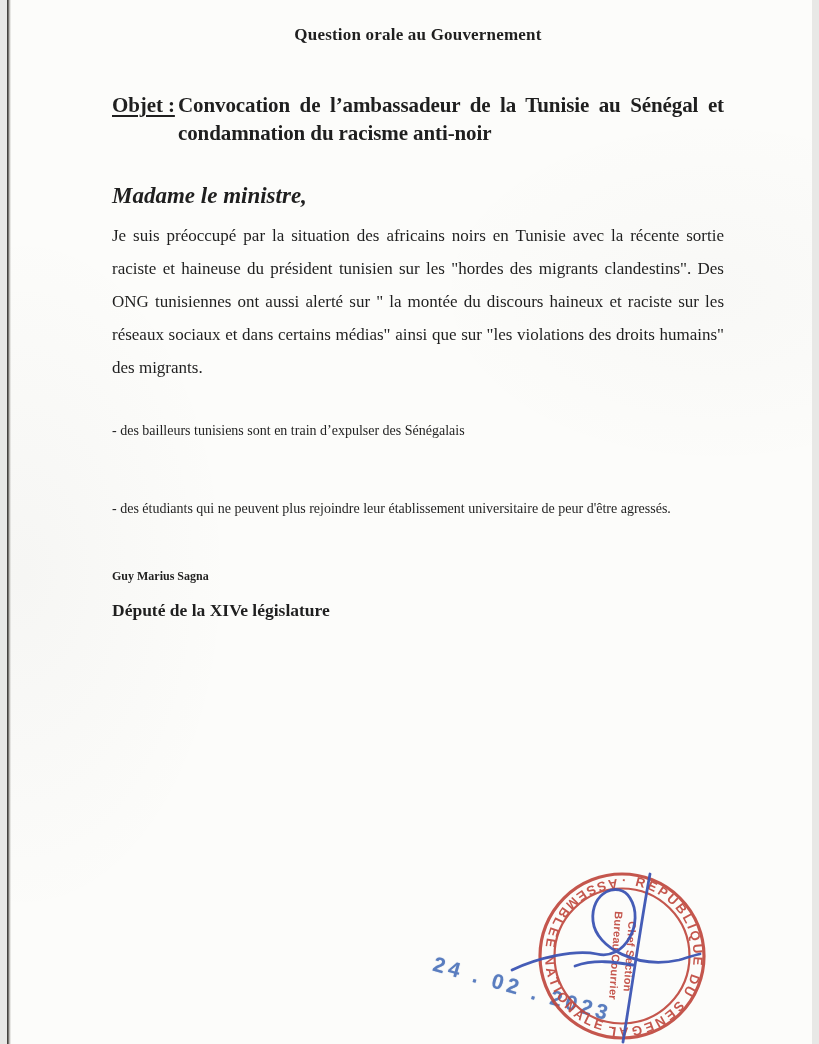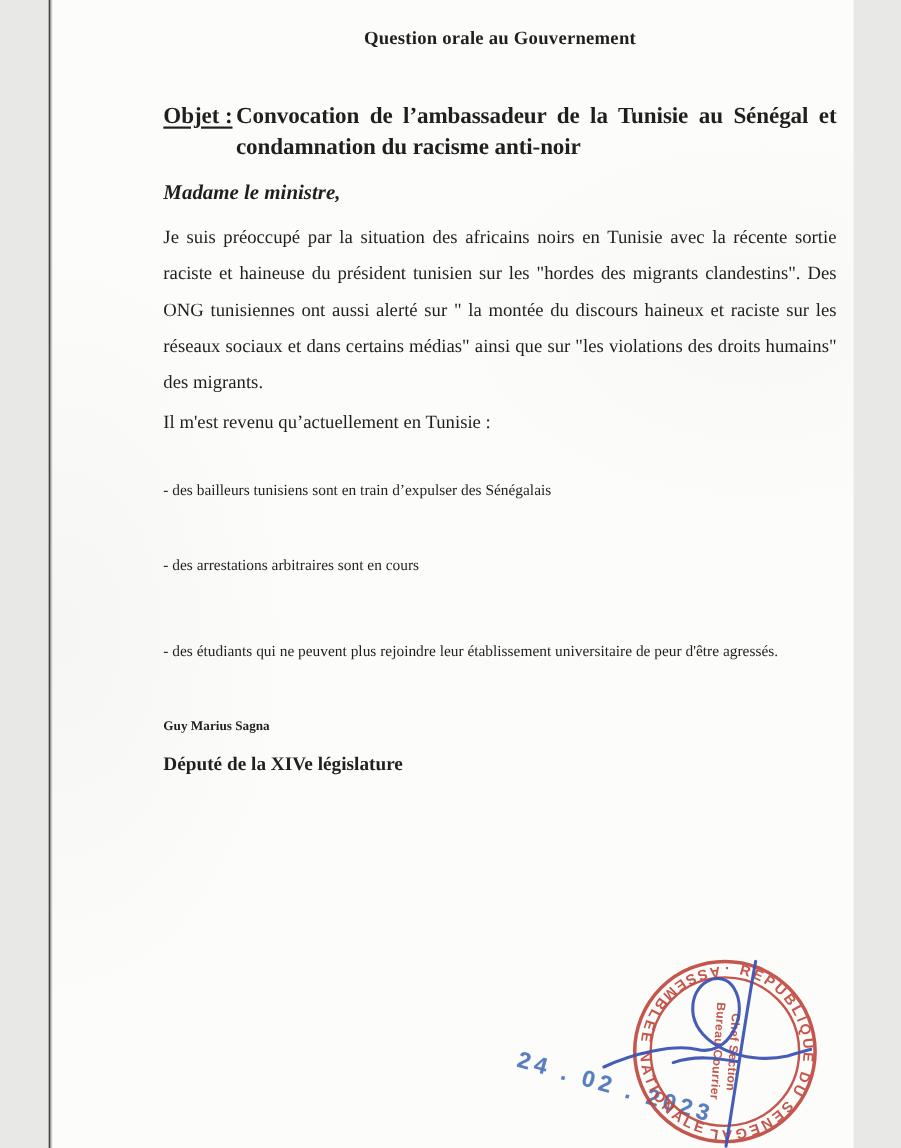--- a/index.html
+++ b/index.html
@@ -5,7 +5,7 @@
   html, body { margin: 0; padding: 0; background: #e8e8e6; }
   .page {
     position: relative;
-    width: 732px;
+    width: 805px;
     height: 1044px;
     margin: 0 auto;
     overflow: hidden;

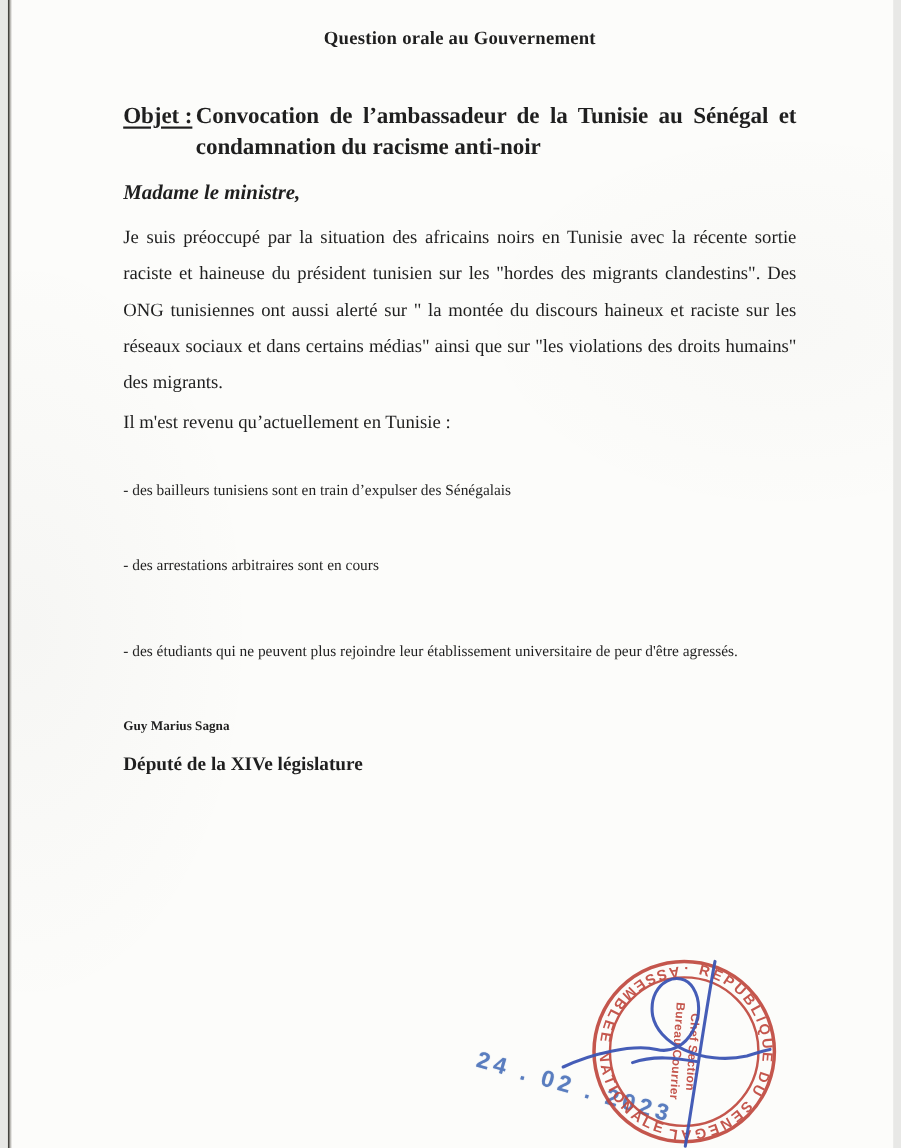--- a/index.html
+++ b/index.html
@@ -51,10 +51,10 @@
     text-underline-offset: 3px;
   }
   .salutation {
-    margin-top: 18px;
+    margin-top: 38px;
     font-weight: bold;
     font-style: italic;
-    font-size: 19px;
+    font-size: 23px;
     line-height: 21px;
   }
   .para-intro {

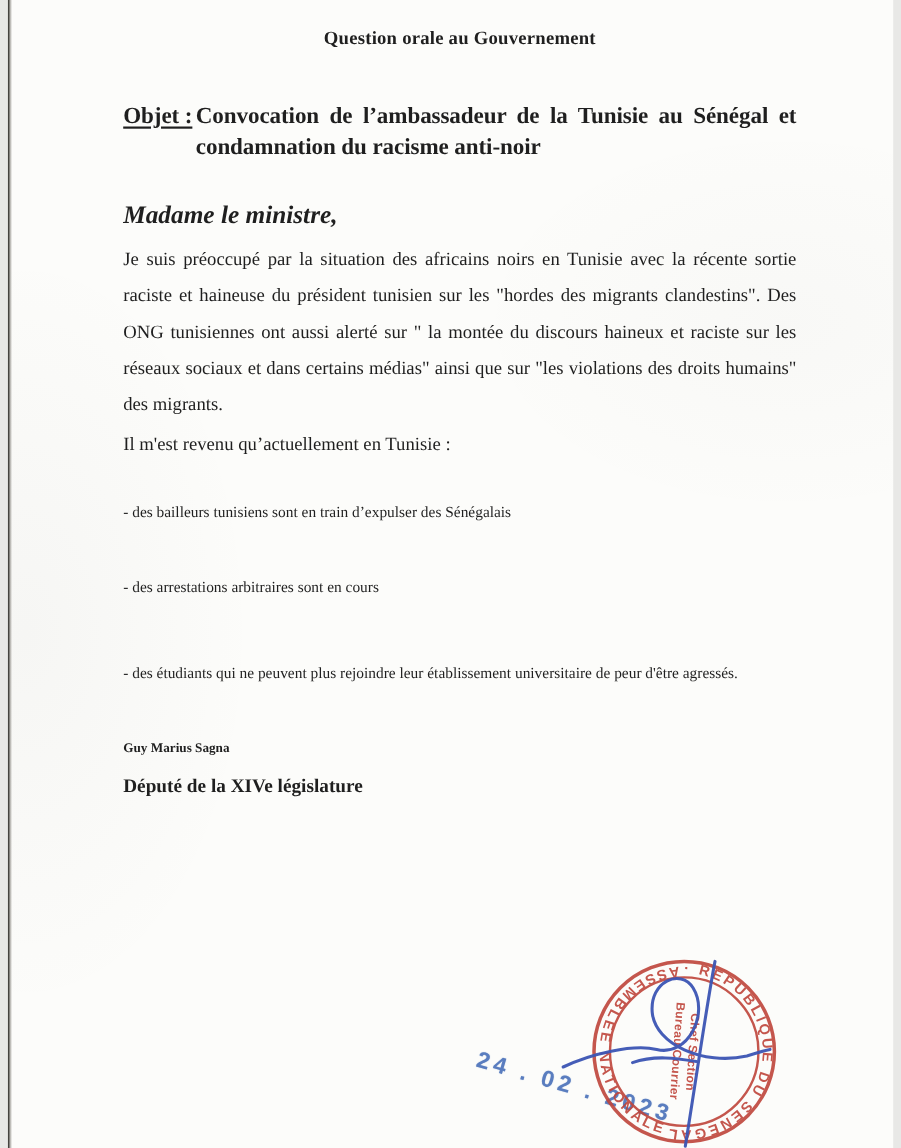--- a/index.html
+++ b/index.html
@@ -155,7 +155,6 @@
 
     <div class="para-intro">Je suis préoccupé par la situation des africains noirs en Tunisie avec la récente sortie raciste et haineuse du président tunisien sur les "hordes des migrants clandestins". Des ONG tunisiennes ont aussi alerté sur " la montée du discours haineux et raciste sur les réseaux sociaux et dans certains médias" ainsi que sur "les violations des droits humains" des migrants.</div>
 
-    <div class="lead-in">Il m'est revenu qu’actuellement en Tunisie :</div>
 
     <div class="list-item li-0">- des bailleurs tunisiens sont en train d’expulser des Sénégalais</div>
     <div class="list-item li-2">- des arrestations arbitraires sont en cours</div>

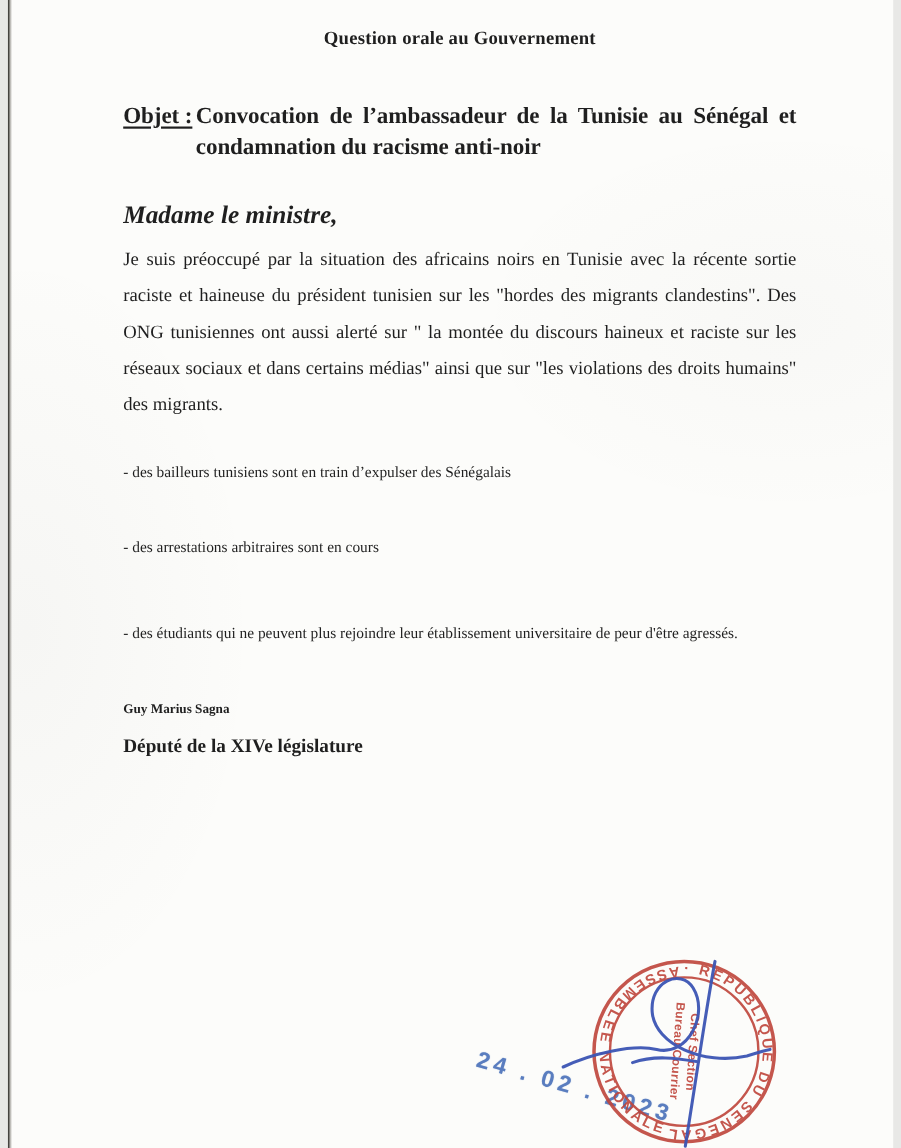--- a/index.html
+++ b/index.html
@@ -157,7 +157,6 @@
 
 
     <div class="list-item li-0">- des bailleurs tunisiens sont en train d’expulser des Sénégalais</div>
-    <div class="list-item li-2">- des arrestations arbitraires sont en cours</div>
     <div class="list-item li-3">- des étudiants qui ne peuvent plus rejoindre leur établissement universitaire de peur d'être agressés.</div>
 
 

